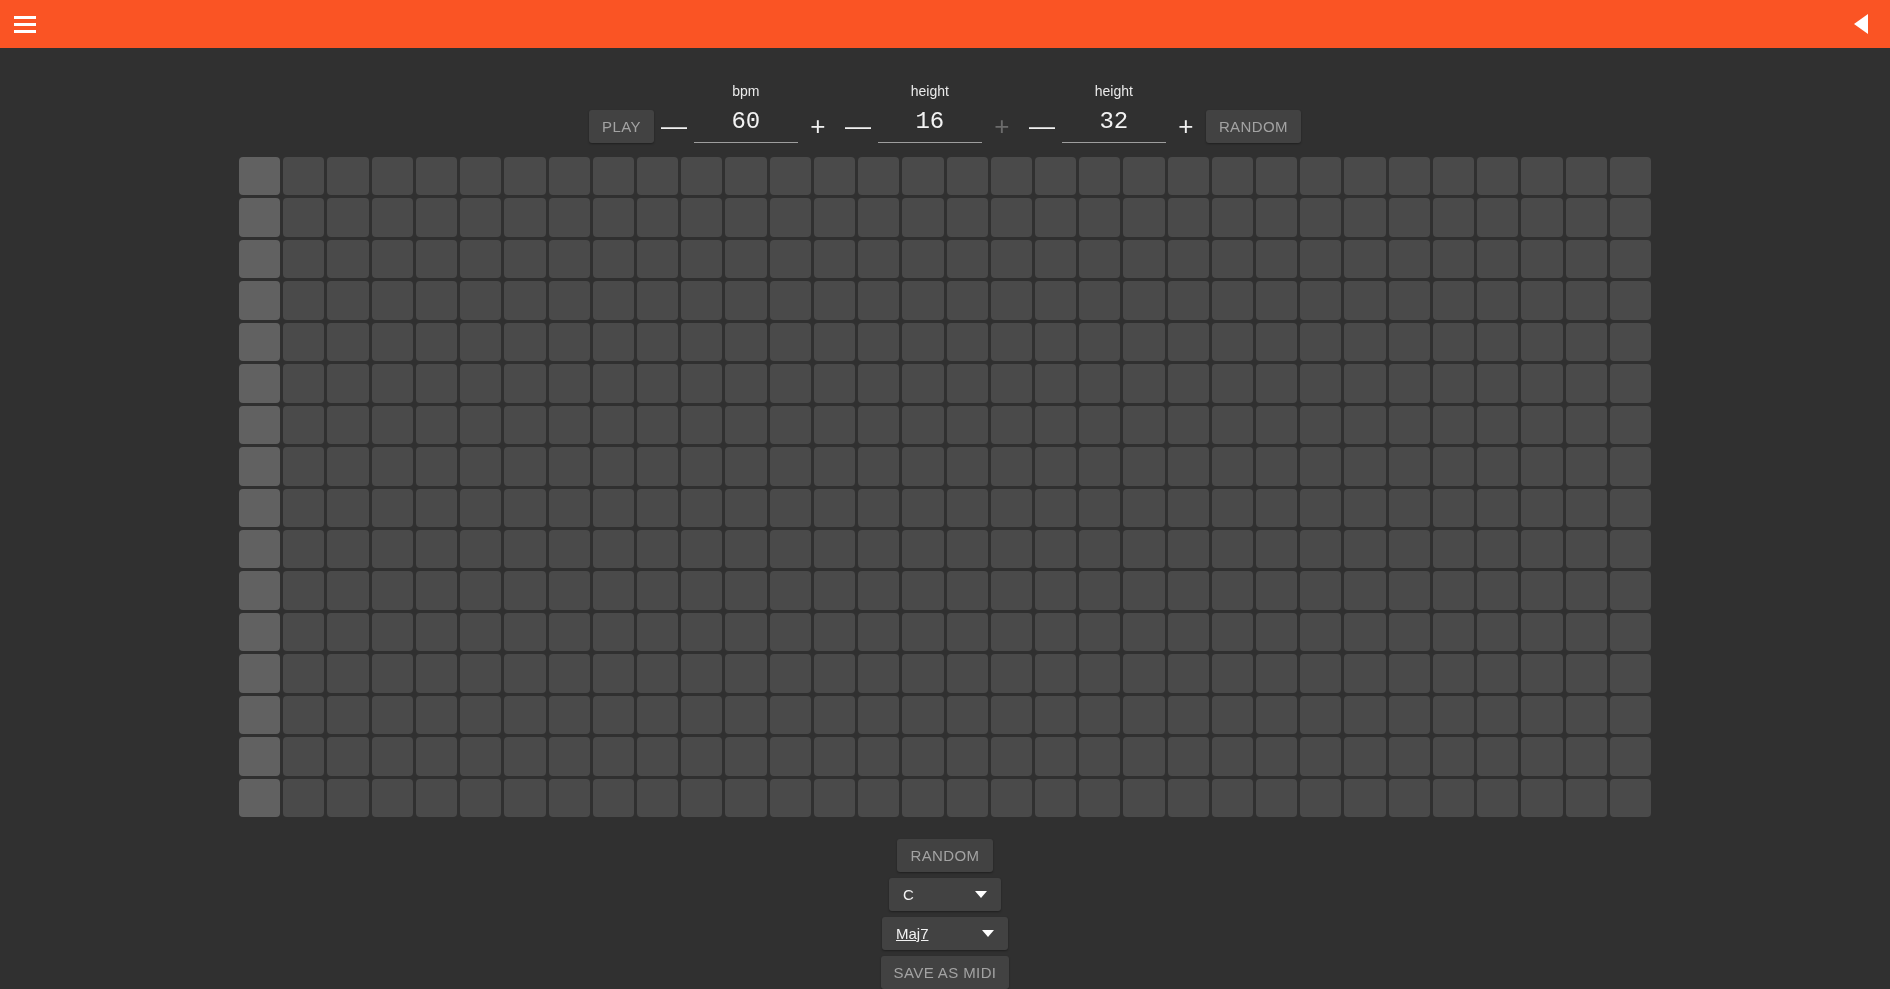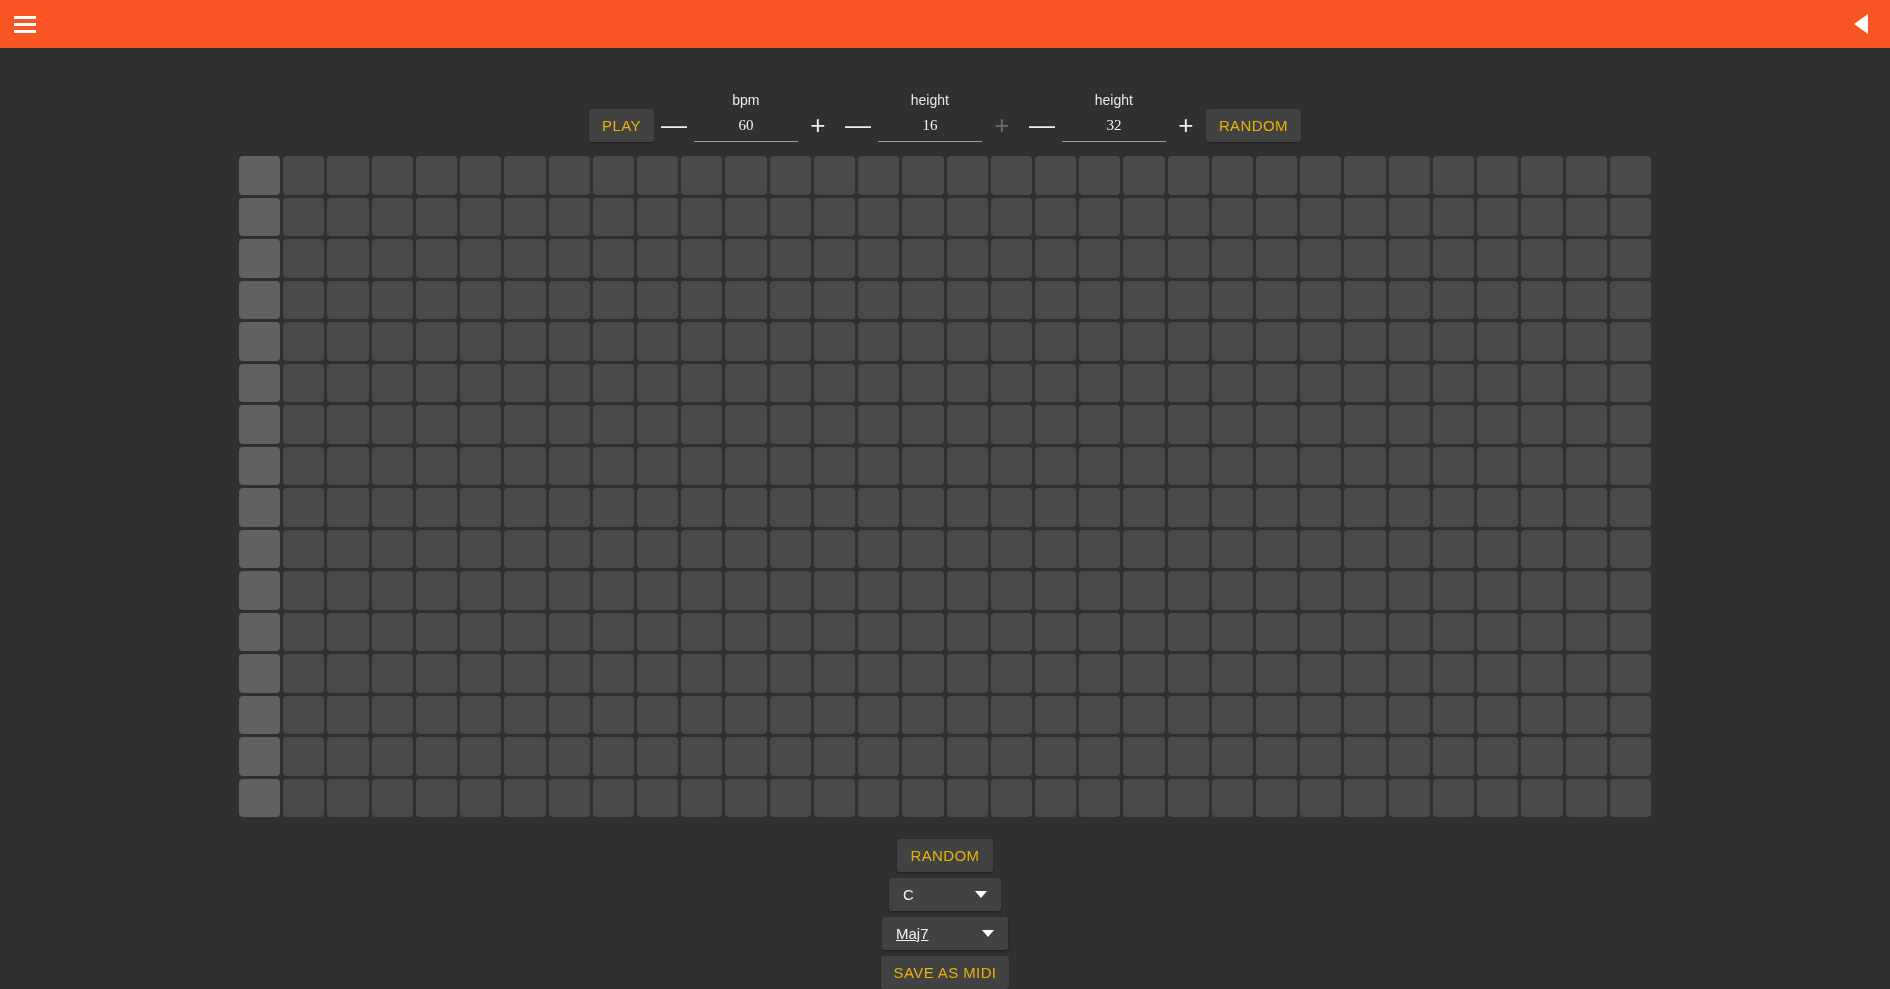--- a/index.html
+++ b/index.html
@@ -75,7 +75,7 @@
 
   .tb-btn {
     background: #424242;
-    color: #eab308;
+    color: #a3a3a3;
     border: none;
     border-radius: 3px;
     font-size: 15px;

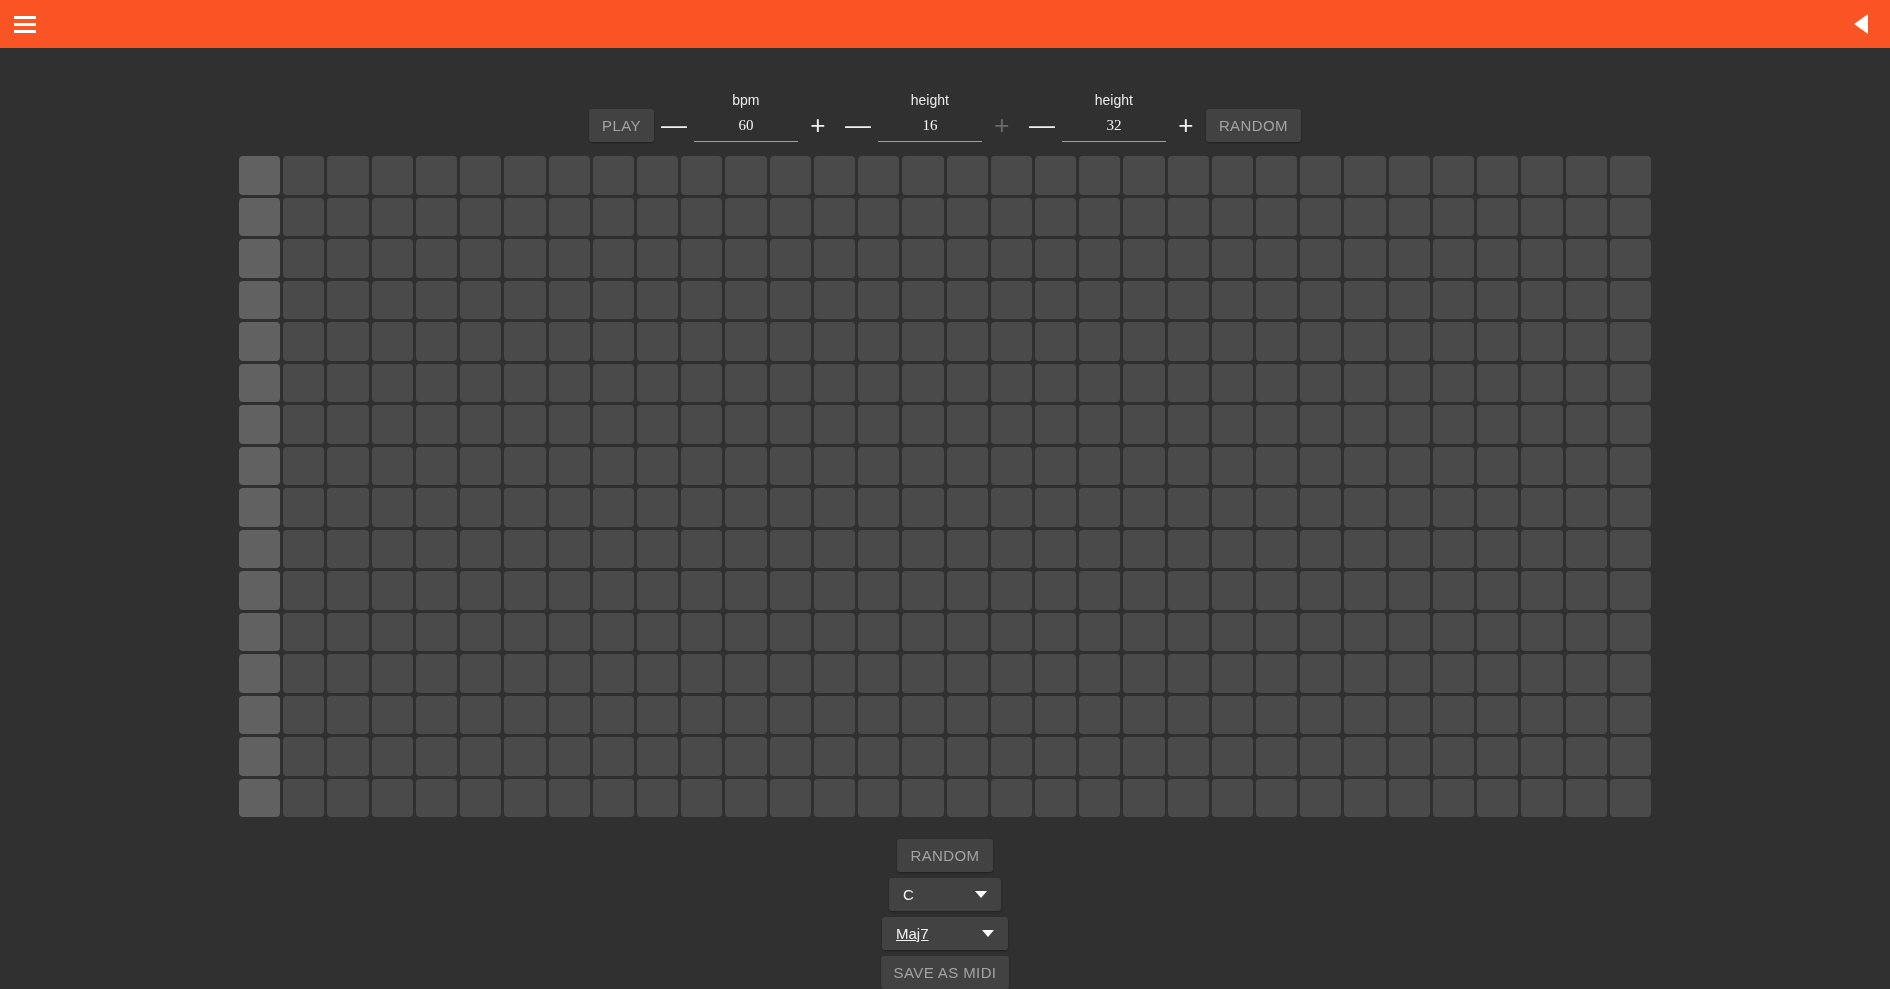--- a/index.html
+++ b/index.html
@@ -133,8 +133,8 @@
     border: none;
     border-bottom: 1px solid #9e9e9e;
     color: #f2f2f2;
-    font-size: 15px;
-    font-family: Liberation Serif, serif;
+    font-size: 24px;
+    font-family: Liberation Mono, monospace;
     text-align: center;
     padding: 2px 0 7px 0;
     outline: none;

